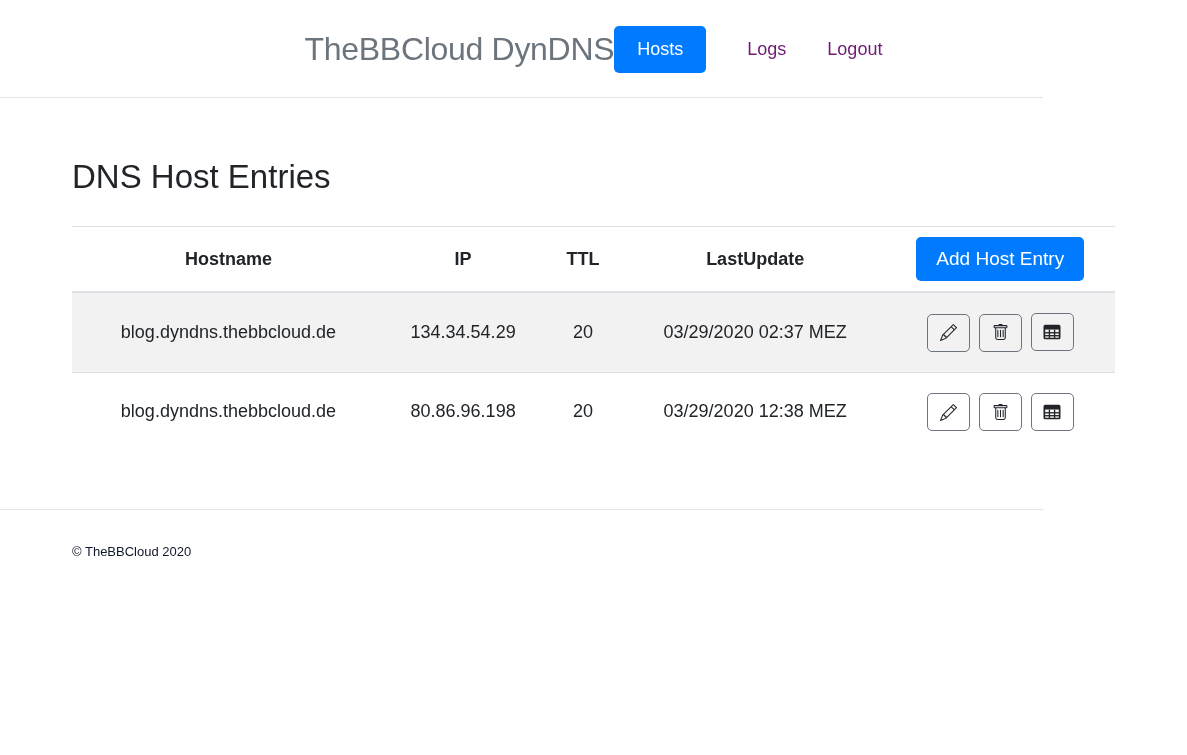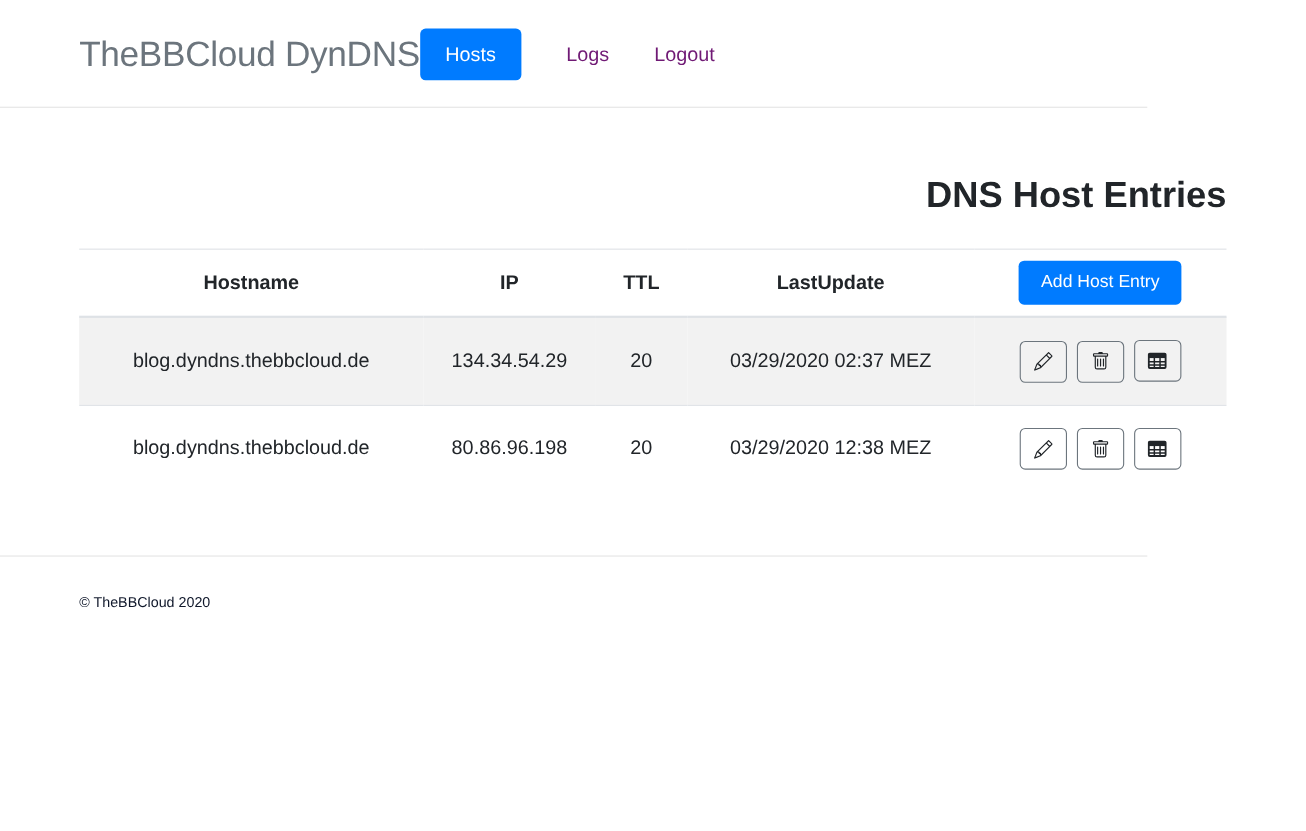--- a/index.html
+++ b/index.html
@@ -17,7 +17,7 @@
   
   .navbar {
     display: flex;
-    justify-content: flex-start;
+    justify-content: center;
     align-items: center;
     padding: 26px 0 24px 0;
   }

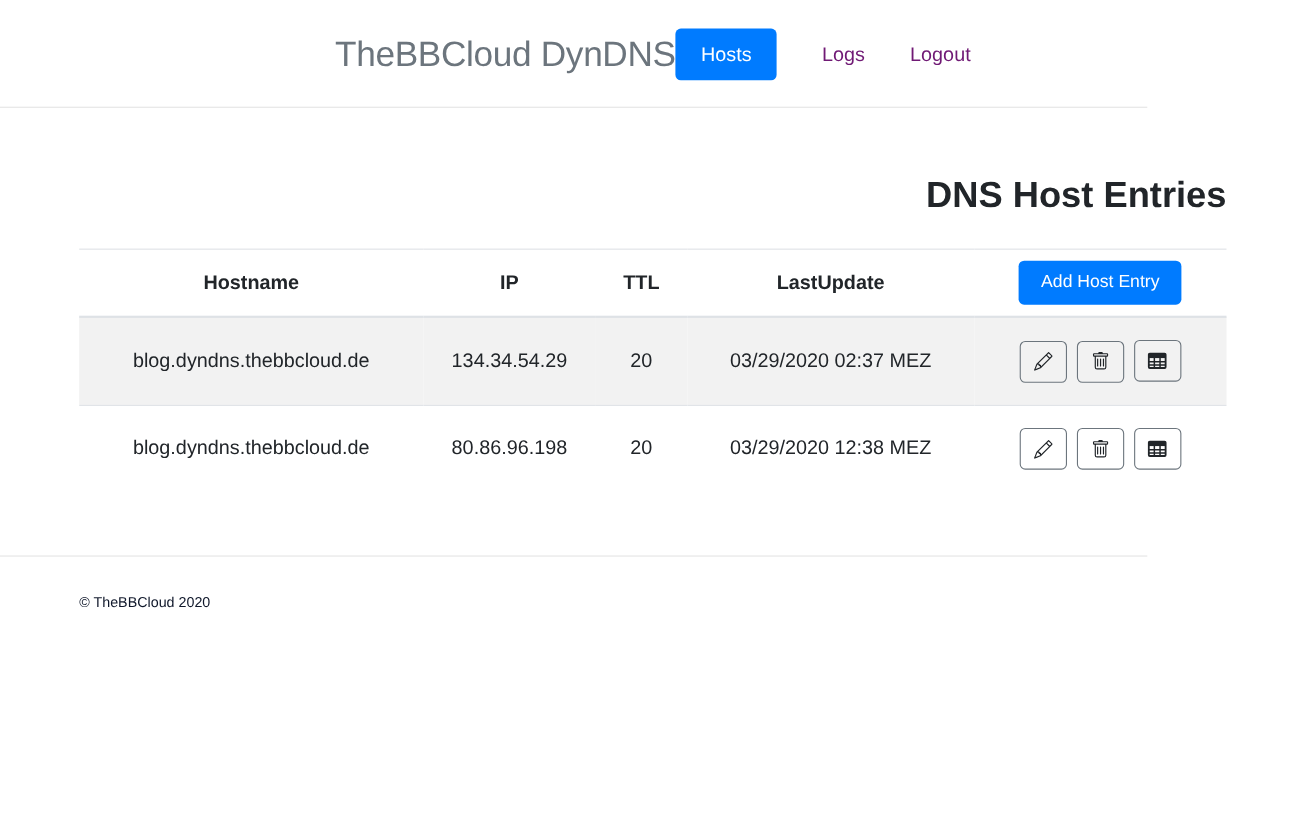--- a/index.html
+++ b/index.html
@@ -55,9 +55,9 @@
 
   
   .page-title {
-    text-align: right;
+    text-align: left;
     font-size: 33px;
-    font-weight: 700;
+    font-weight: 400;
     color: #212529;
     margin: 60px 0 30px 0;
   }

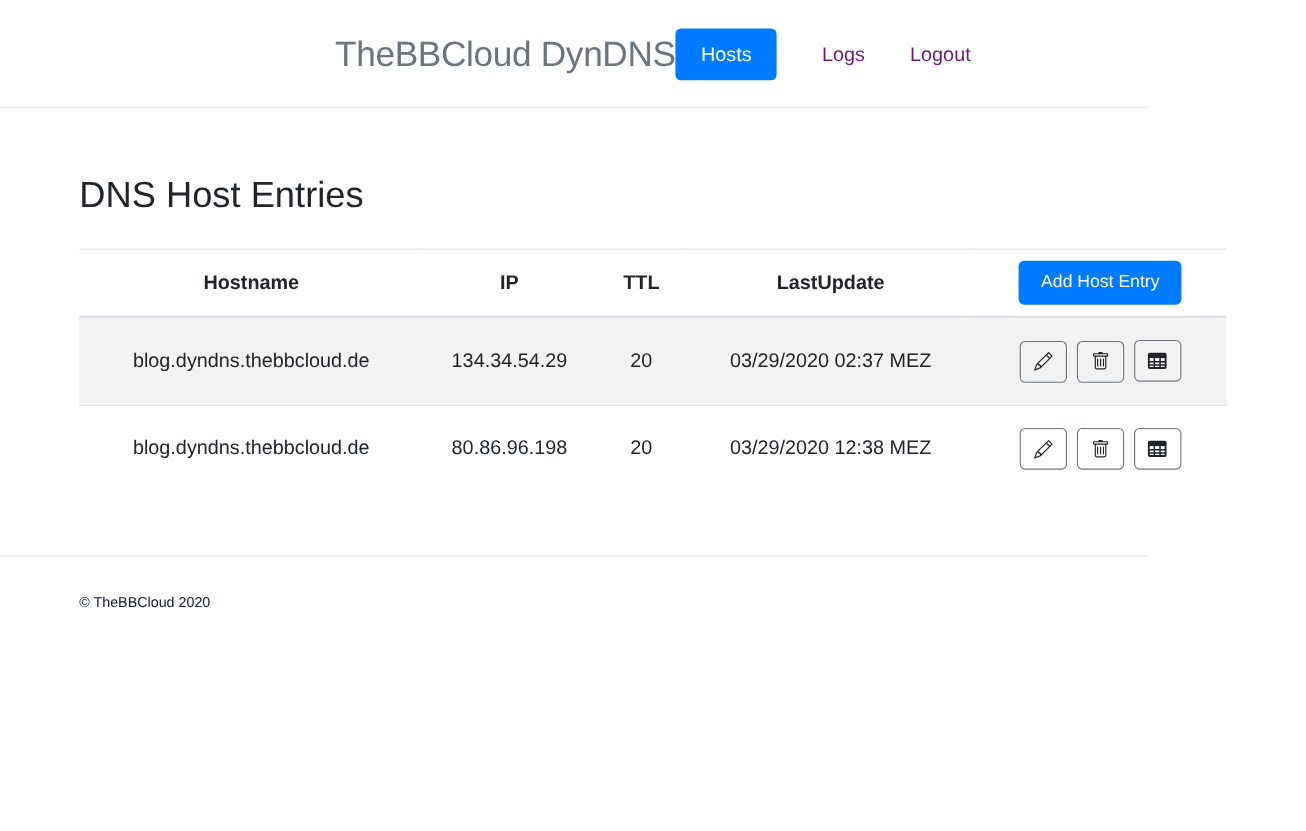--- a/index.html
+++ b/index.html
@@ -93,7 +93,7 @@
     border: none;
     border-radius: 5px;
     font-family: inherit;
-    font-size: 16px;
+    font-size: 19px;
     padding: 11px 20px;
     cursor: pointer;
   }

